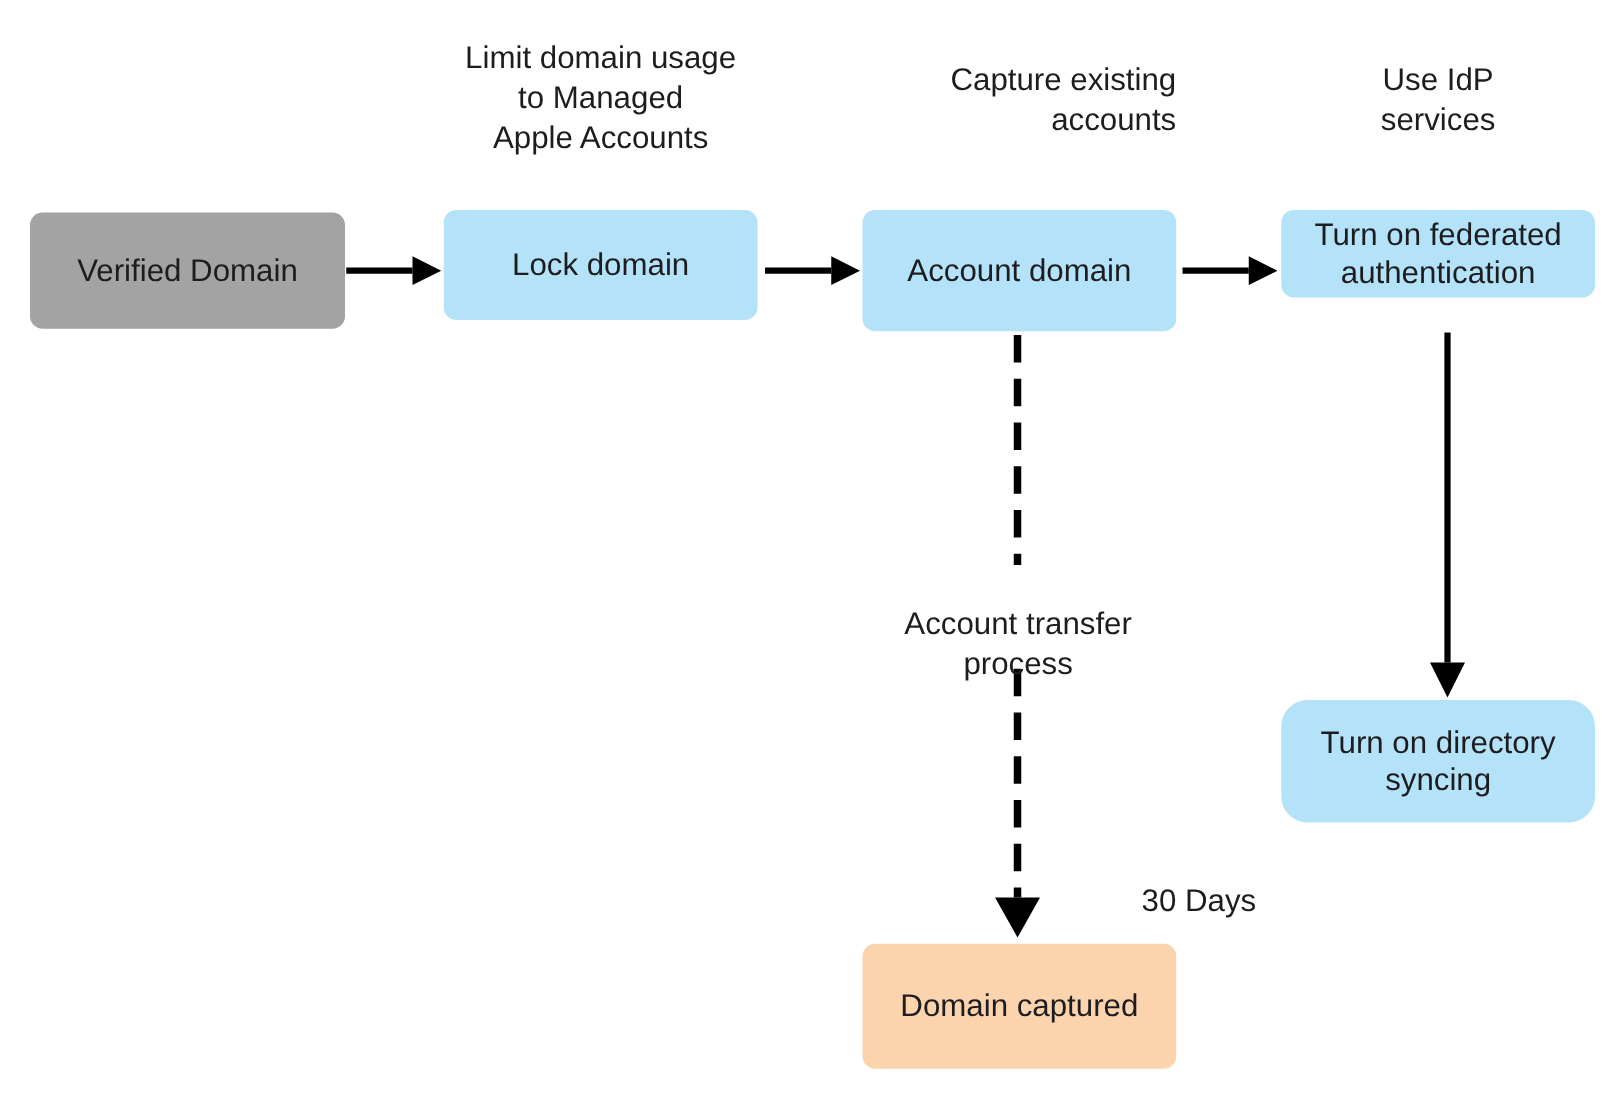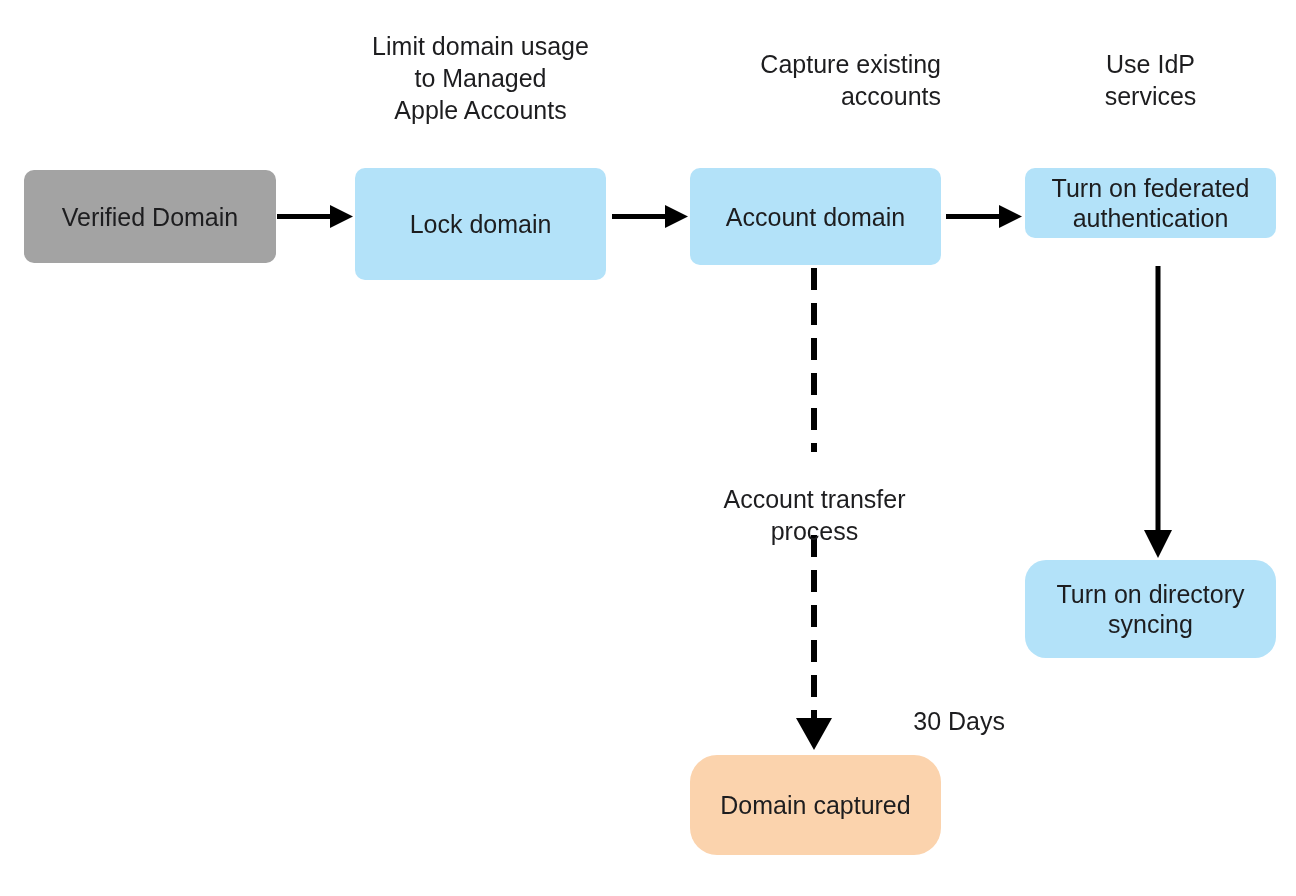--- a/index.html
+++ b/index.html
@@ -114,7 +114,7 @@
     <span>Verified Domain</span>
   </div>
 
-  <div class="node blue" style="left:355px; top:168px; width:251px; height:112px;">
+  <div class="node blue" style="left:355px; top:168px; width:251px; height:88px;">
     <span>Lock domain</span>
   </div>
 

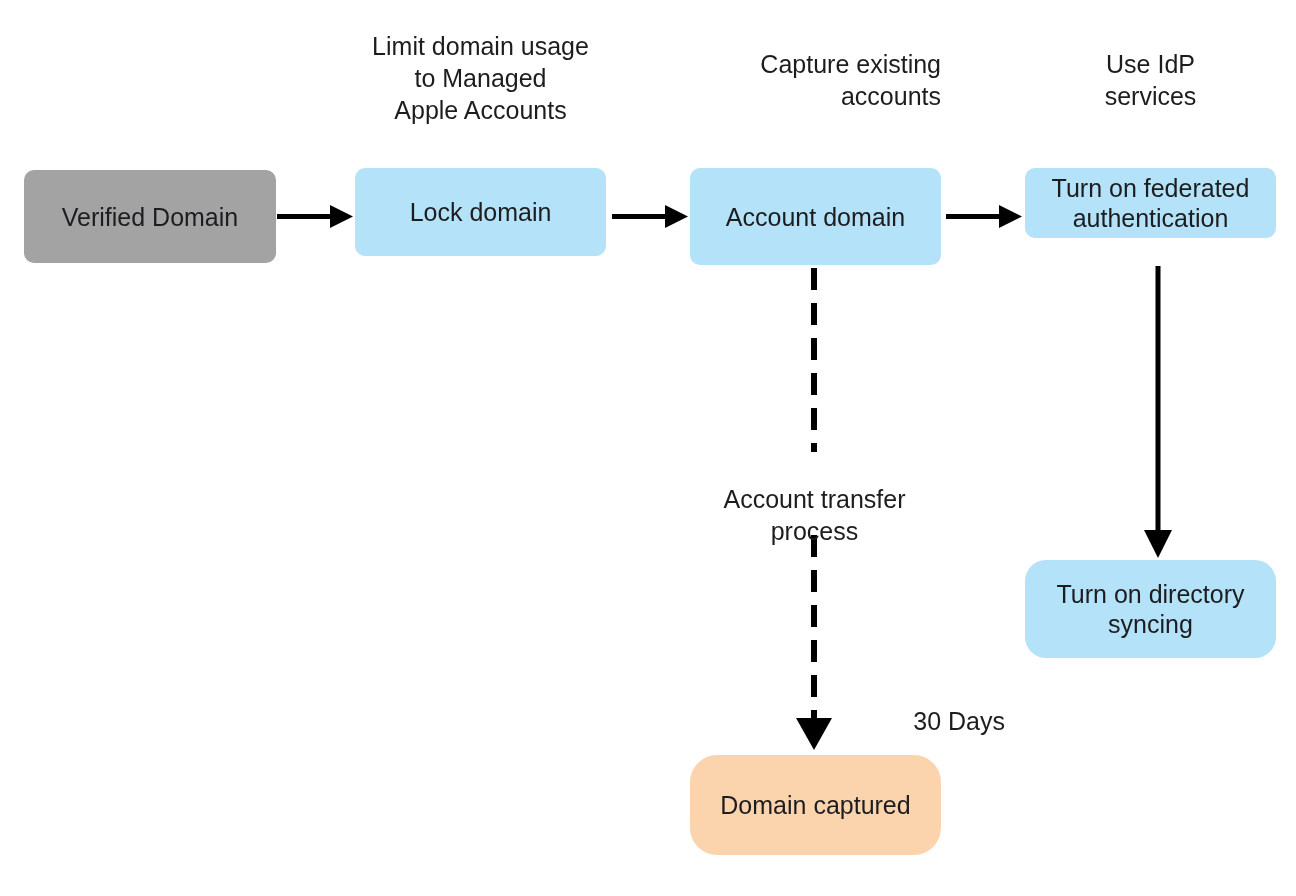--- a/index.html
+++ b/index.html
@@ -132,7 +132,7 @@
 syncing</span>
   </div>
 
-  <div class="node orange" style="left:690px; top:755px; width:251px; height:100px;border-radius:27px;">
+  <div class="node orange" style="left:690px; top:755px; width:251px; height:100px;">
     <span>Domain captured</span>
   </div>
 

